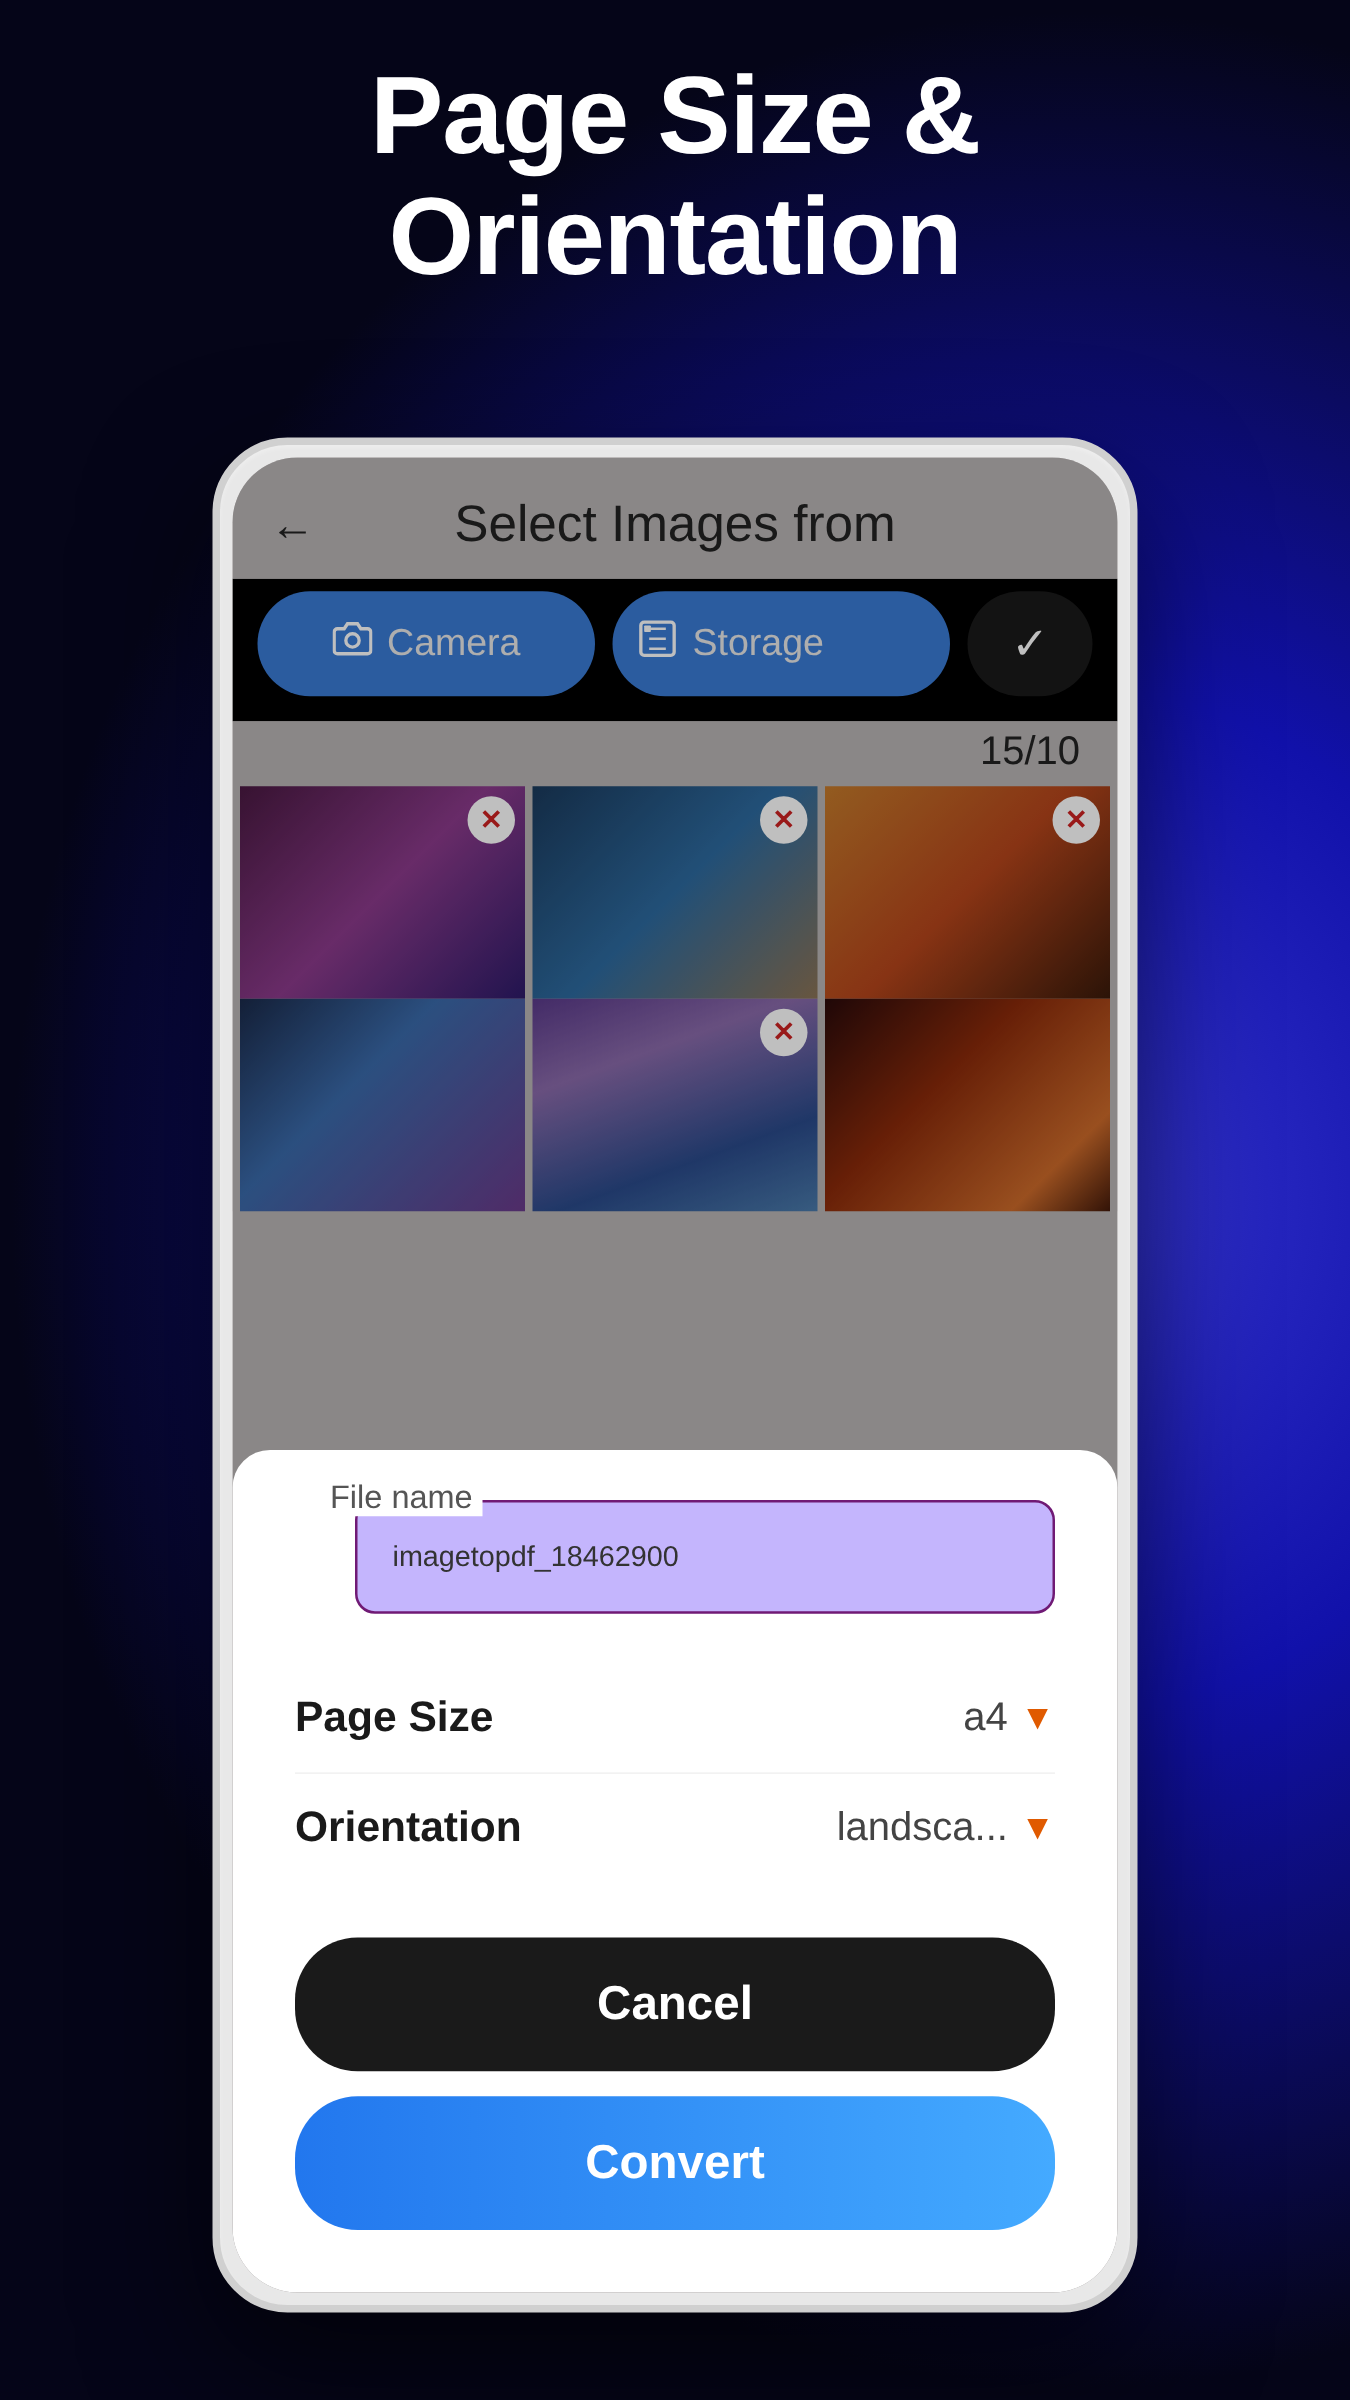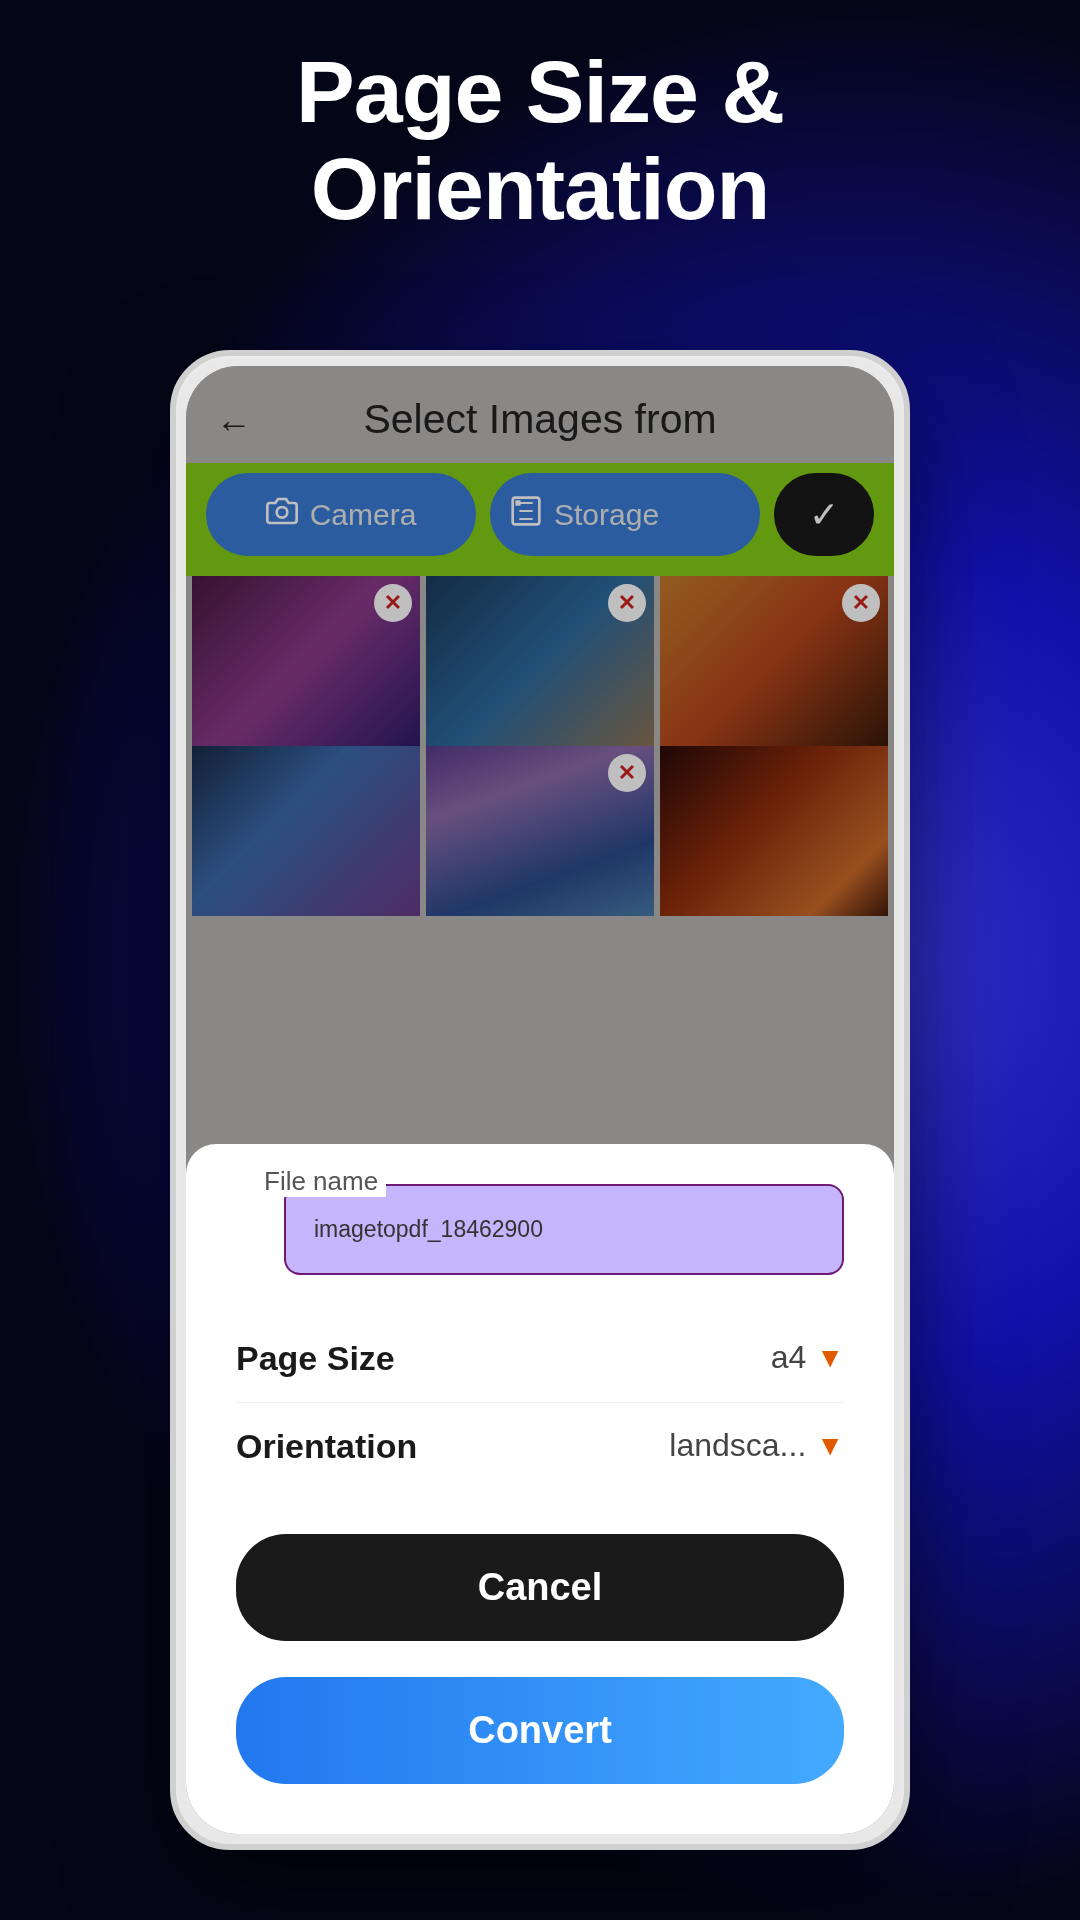--- a/index.html
+++ b/index.html
@@ -95,7 +95,7 @@
       display: flex;
       gap: 14px;
       padding: 10px 20px 20px;
-      background: #84cc16;
+      background: #000000;
     }
 
     .btn-camera {

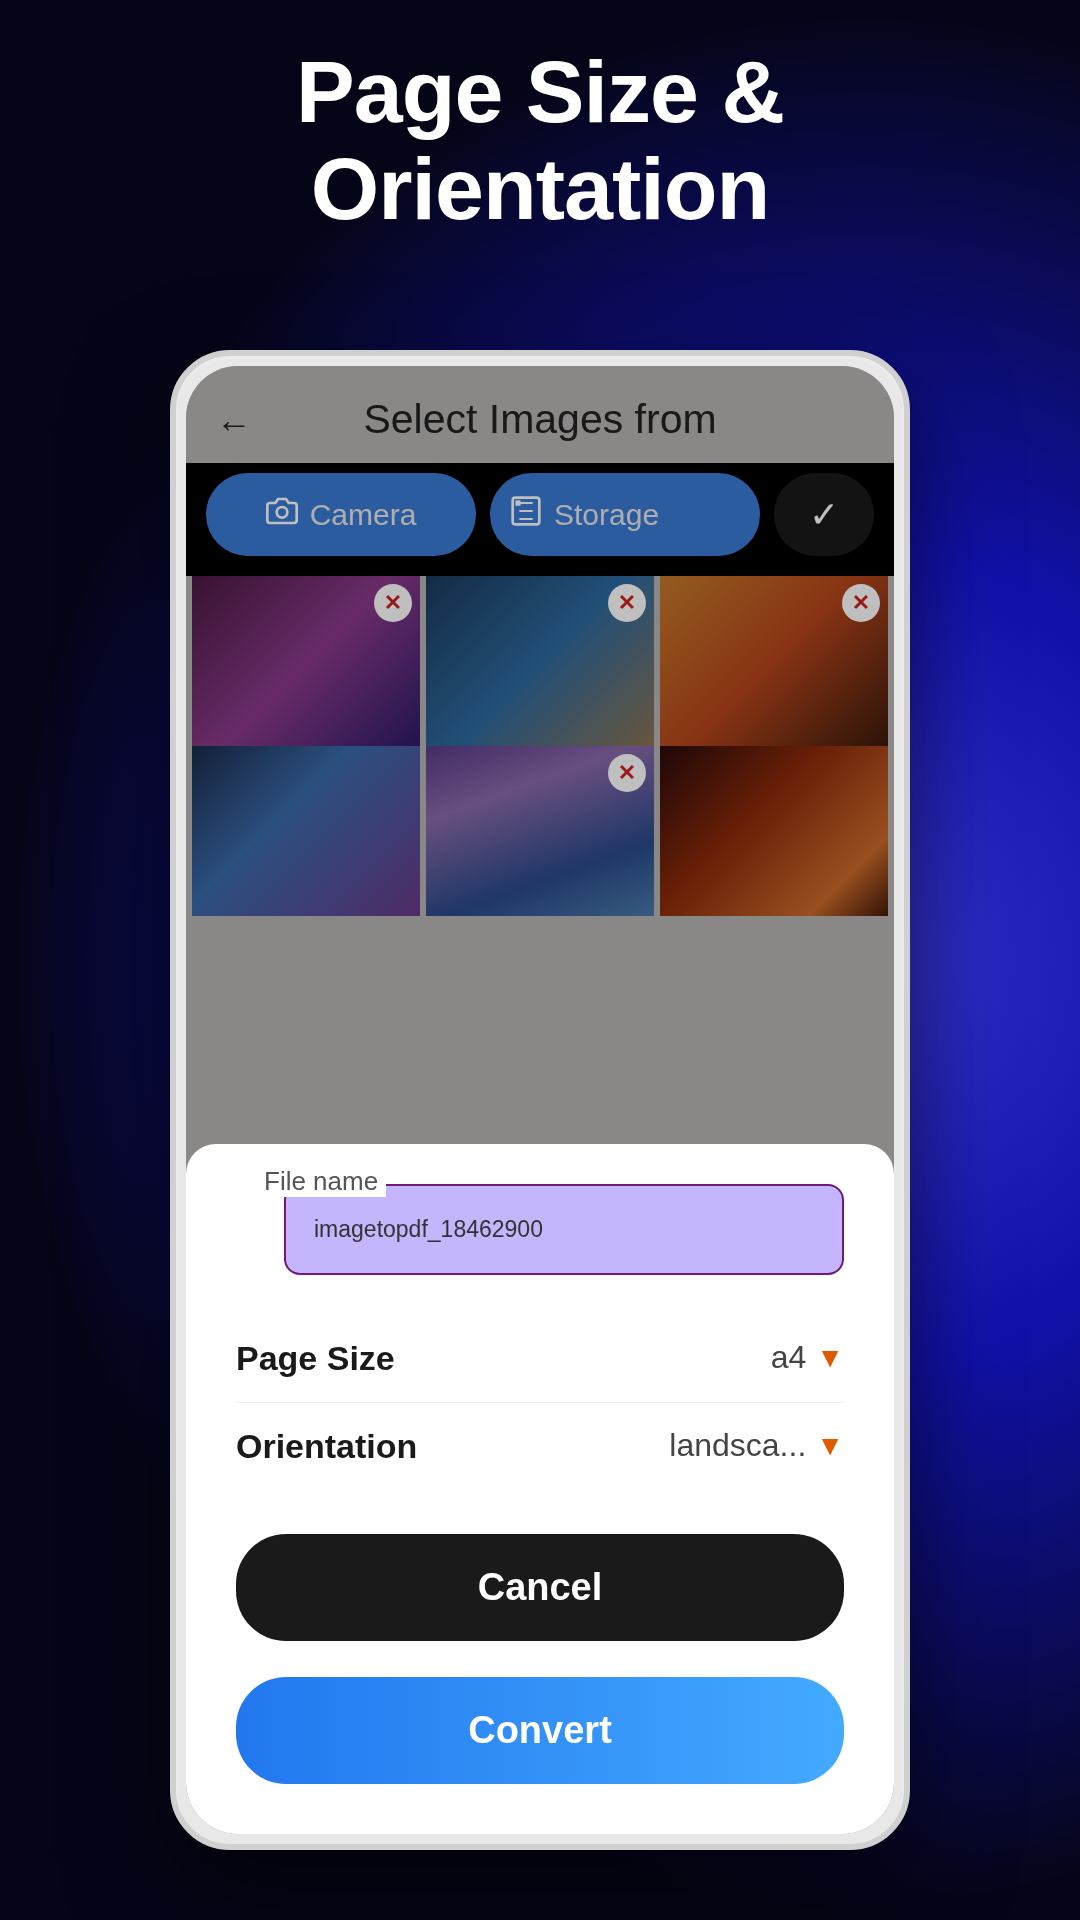--- a/index.html
+++ b/index.html
@@ -373,6 +373,9 @@
       </div>
     </div>
 
+    <div class="counter-row">
+      <span class="counter-text">15/10</span>
+    </div>
 
     <div class="image-grid">
       <div class="image-cell">

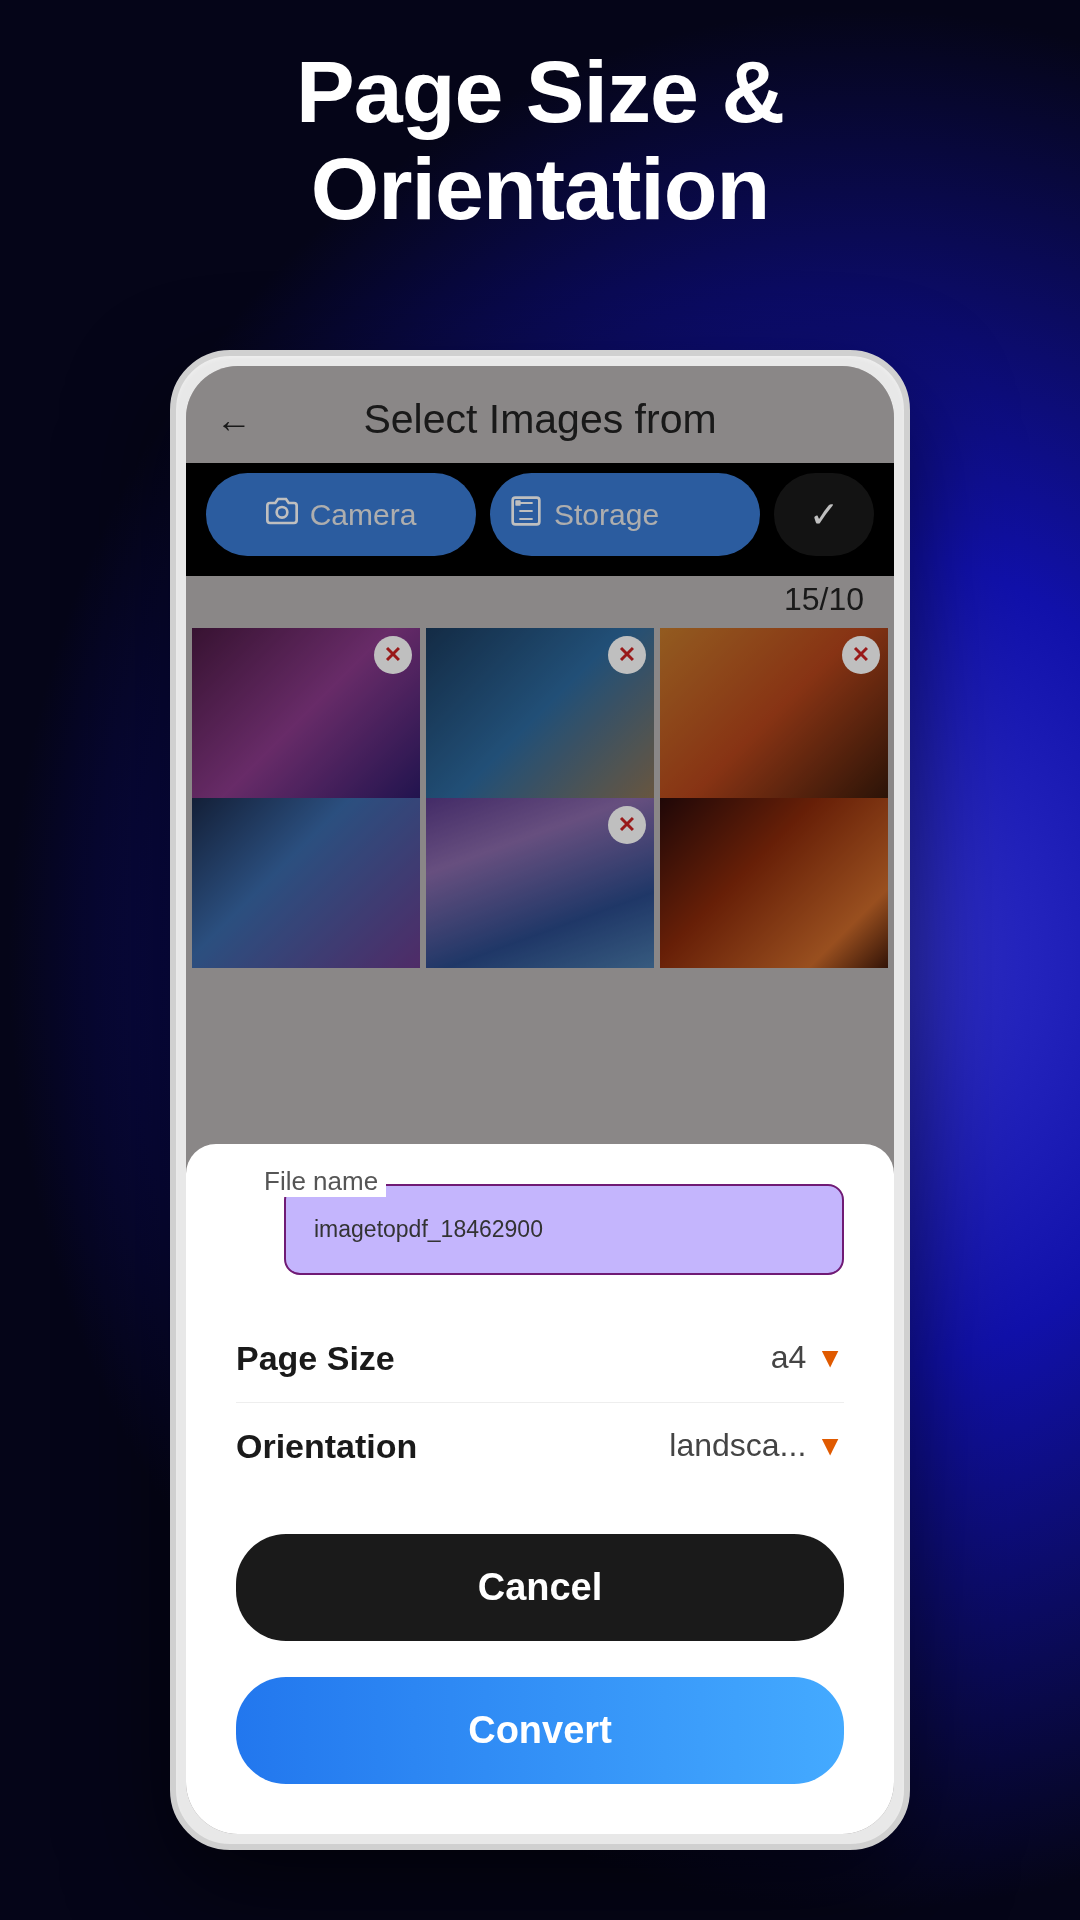--- a/index.html
+++ b/index.html
@@ -280,7 +280,7 @@
       margin-top: 44px;
       display: flex;
       flex-direction: column;
-      gap: 36px;
+      gap: 20px;
     }
 
     .cancel-btn {

